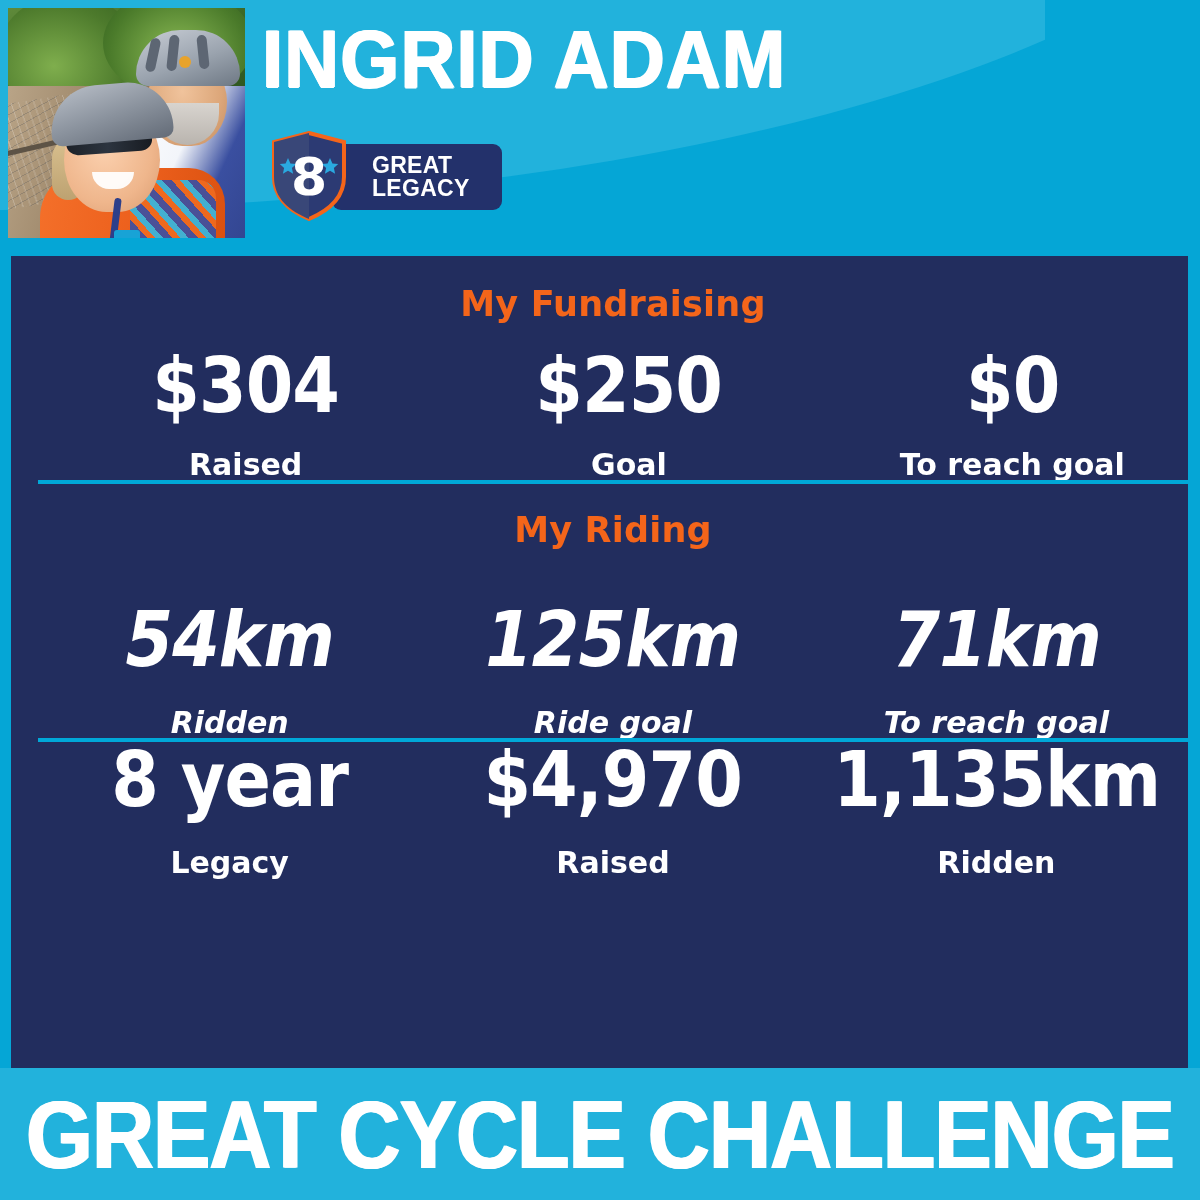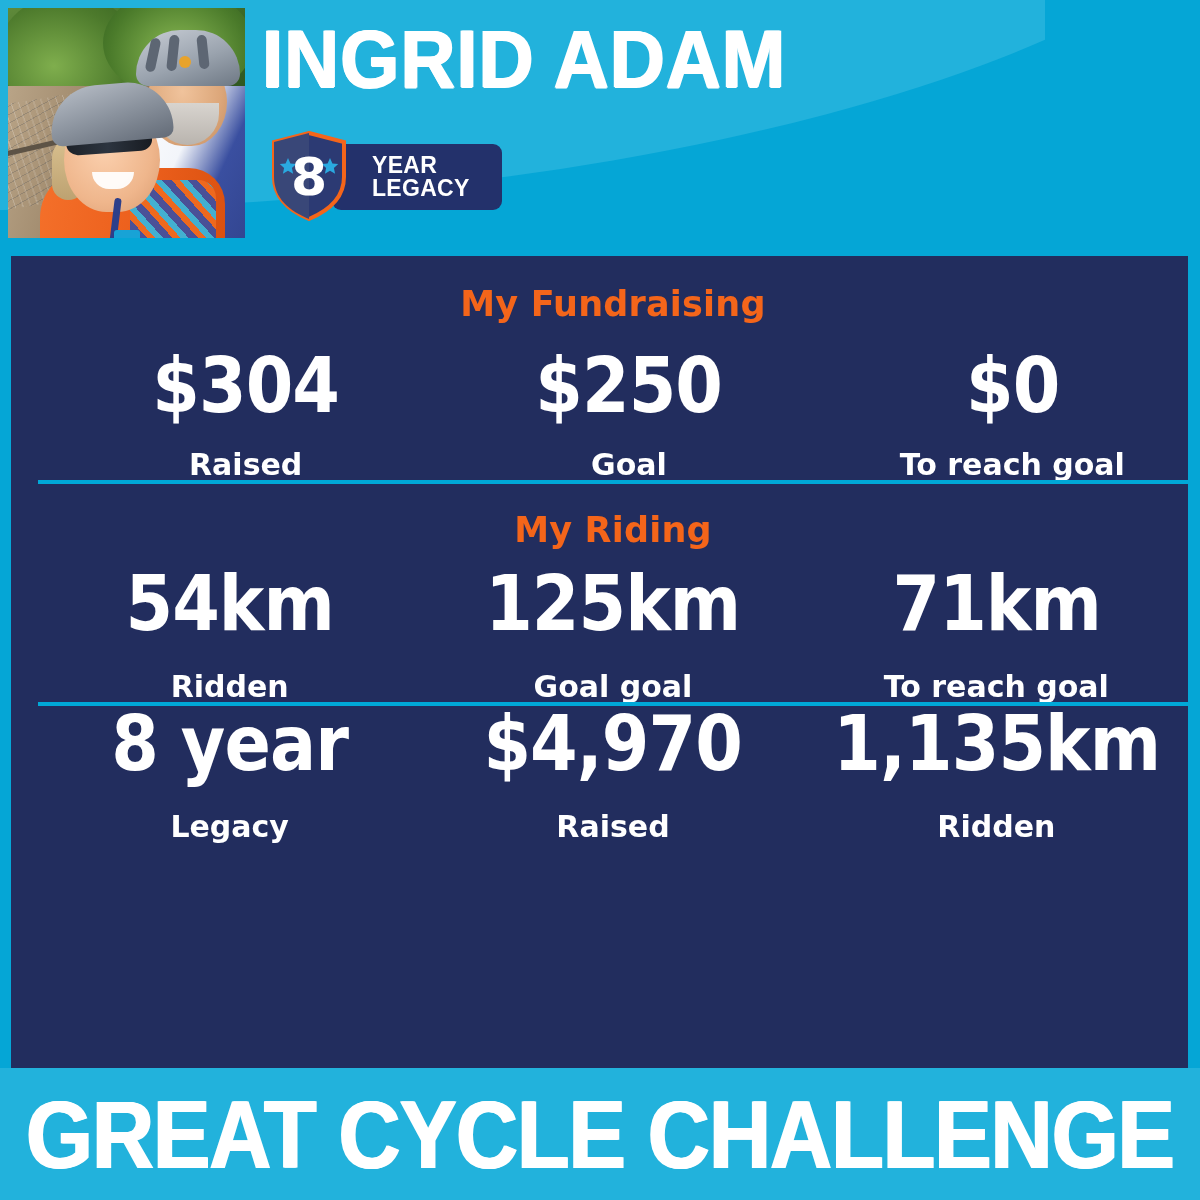--- a/index.html
+++ b/index.html
@@ -191,7 +191,7 @@
 
   <div class="legacy-badge">
     <div class="legacy-plate">
-      <span>YEAR</span>
+      <span>GREAT</span>
       <span>LEGACY</span>
     </div>
     <div class="shield-wrap">

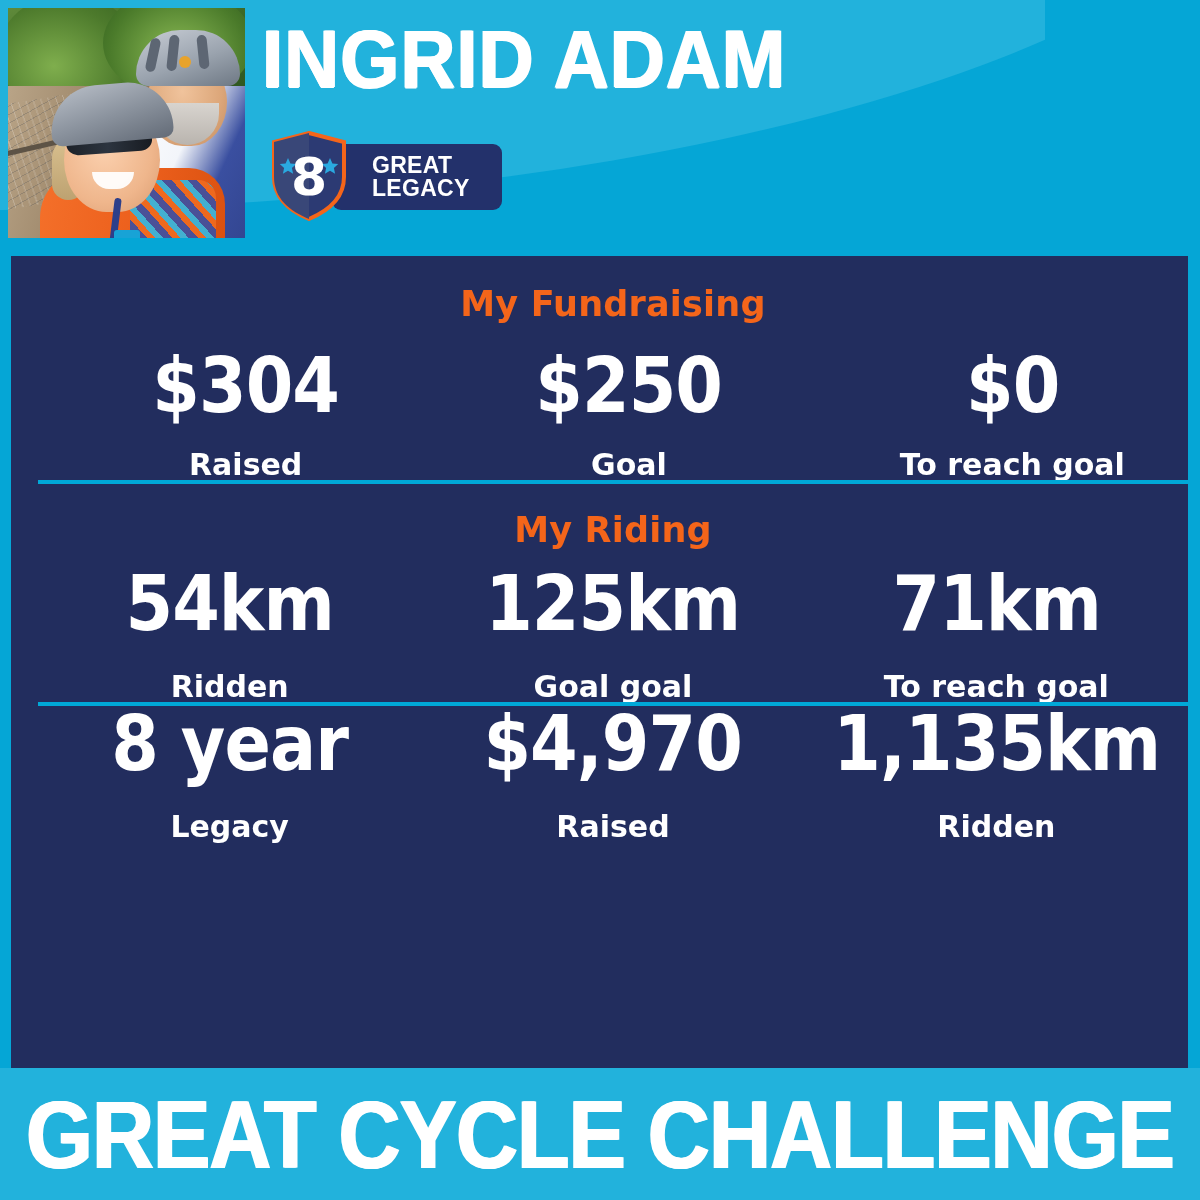--- a/index.html
+++ b/index.html
@@ -134,7 +134,7 @@
   .s1 .sec-title { padding-top:28px; }
   .s1 .stats { margin-top:24px;margin-left:16px; }
   .s1 .lbl { margin-top:26px; }
-  .s2 .stats { margin-top:16px; }
+  .s2 .stats { margin-top:52px;font-style:italic; }
   .s2 .lbl { margin-top:30px; }
   .s3 .stats { }
   .s3 .lbl { margin-top:30px; }

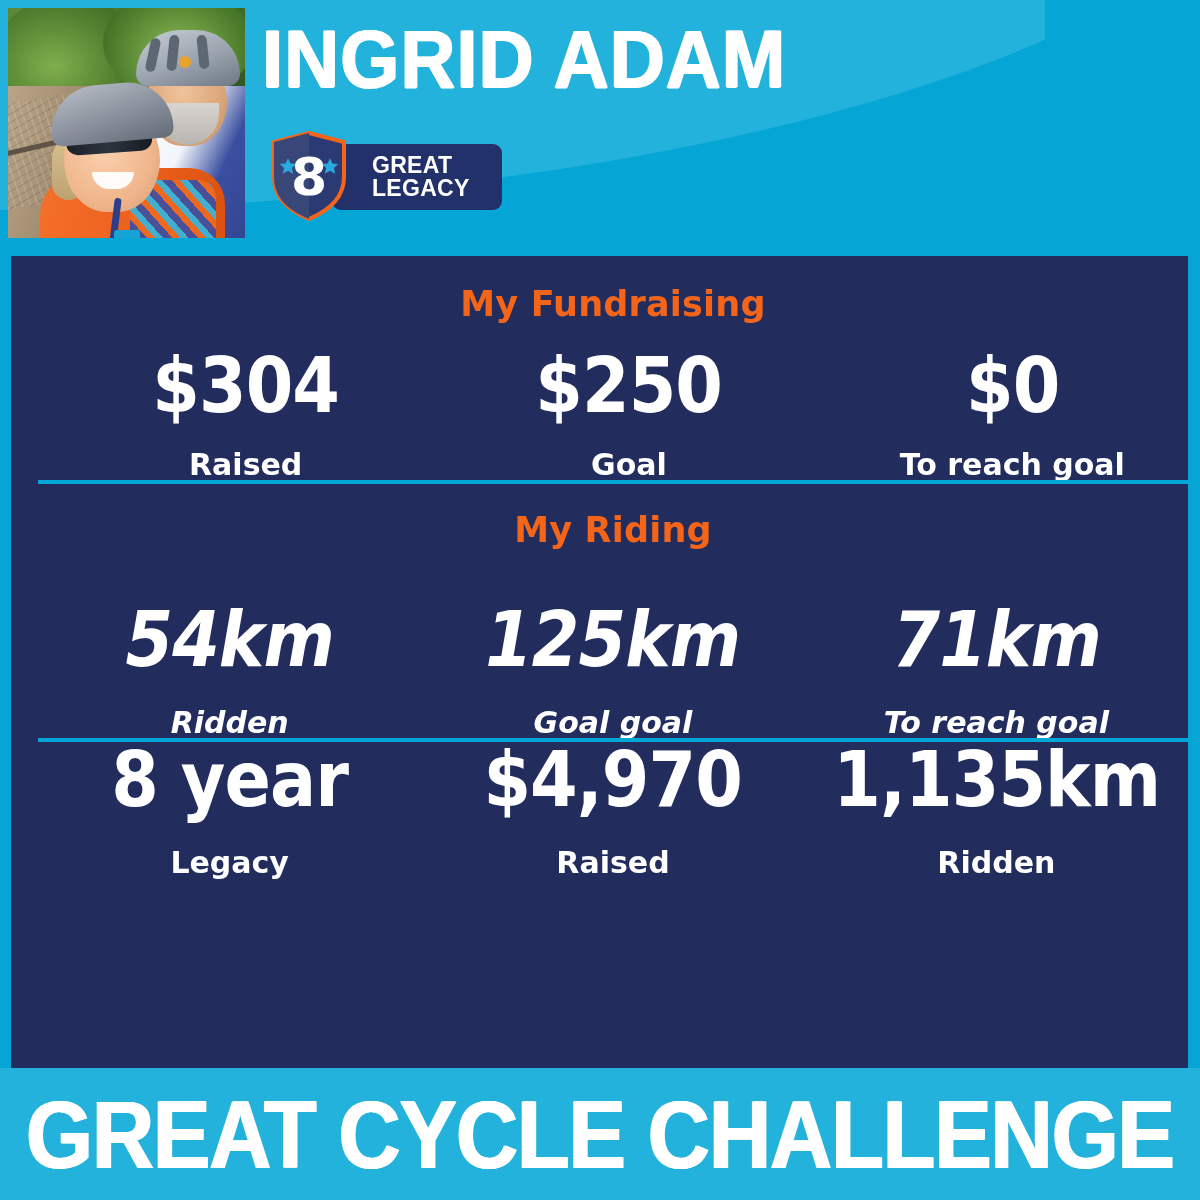--- a/index.html
+++ b/index.html
@@ -235,7 +235,7 @@
       </div>
       <div class="stat">
         <span class="val">125km</span>
-        <div class="lbl">Goal goal</div>
+        <div class="lbl">Ride goal</div>
       </div>
       <div class="stat">
         <span class="val">71km</span>

